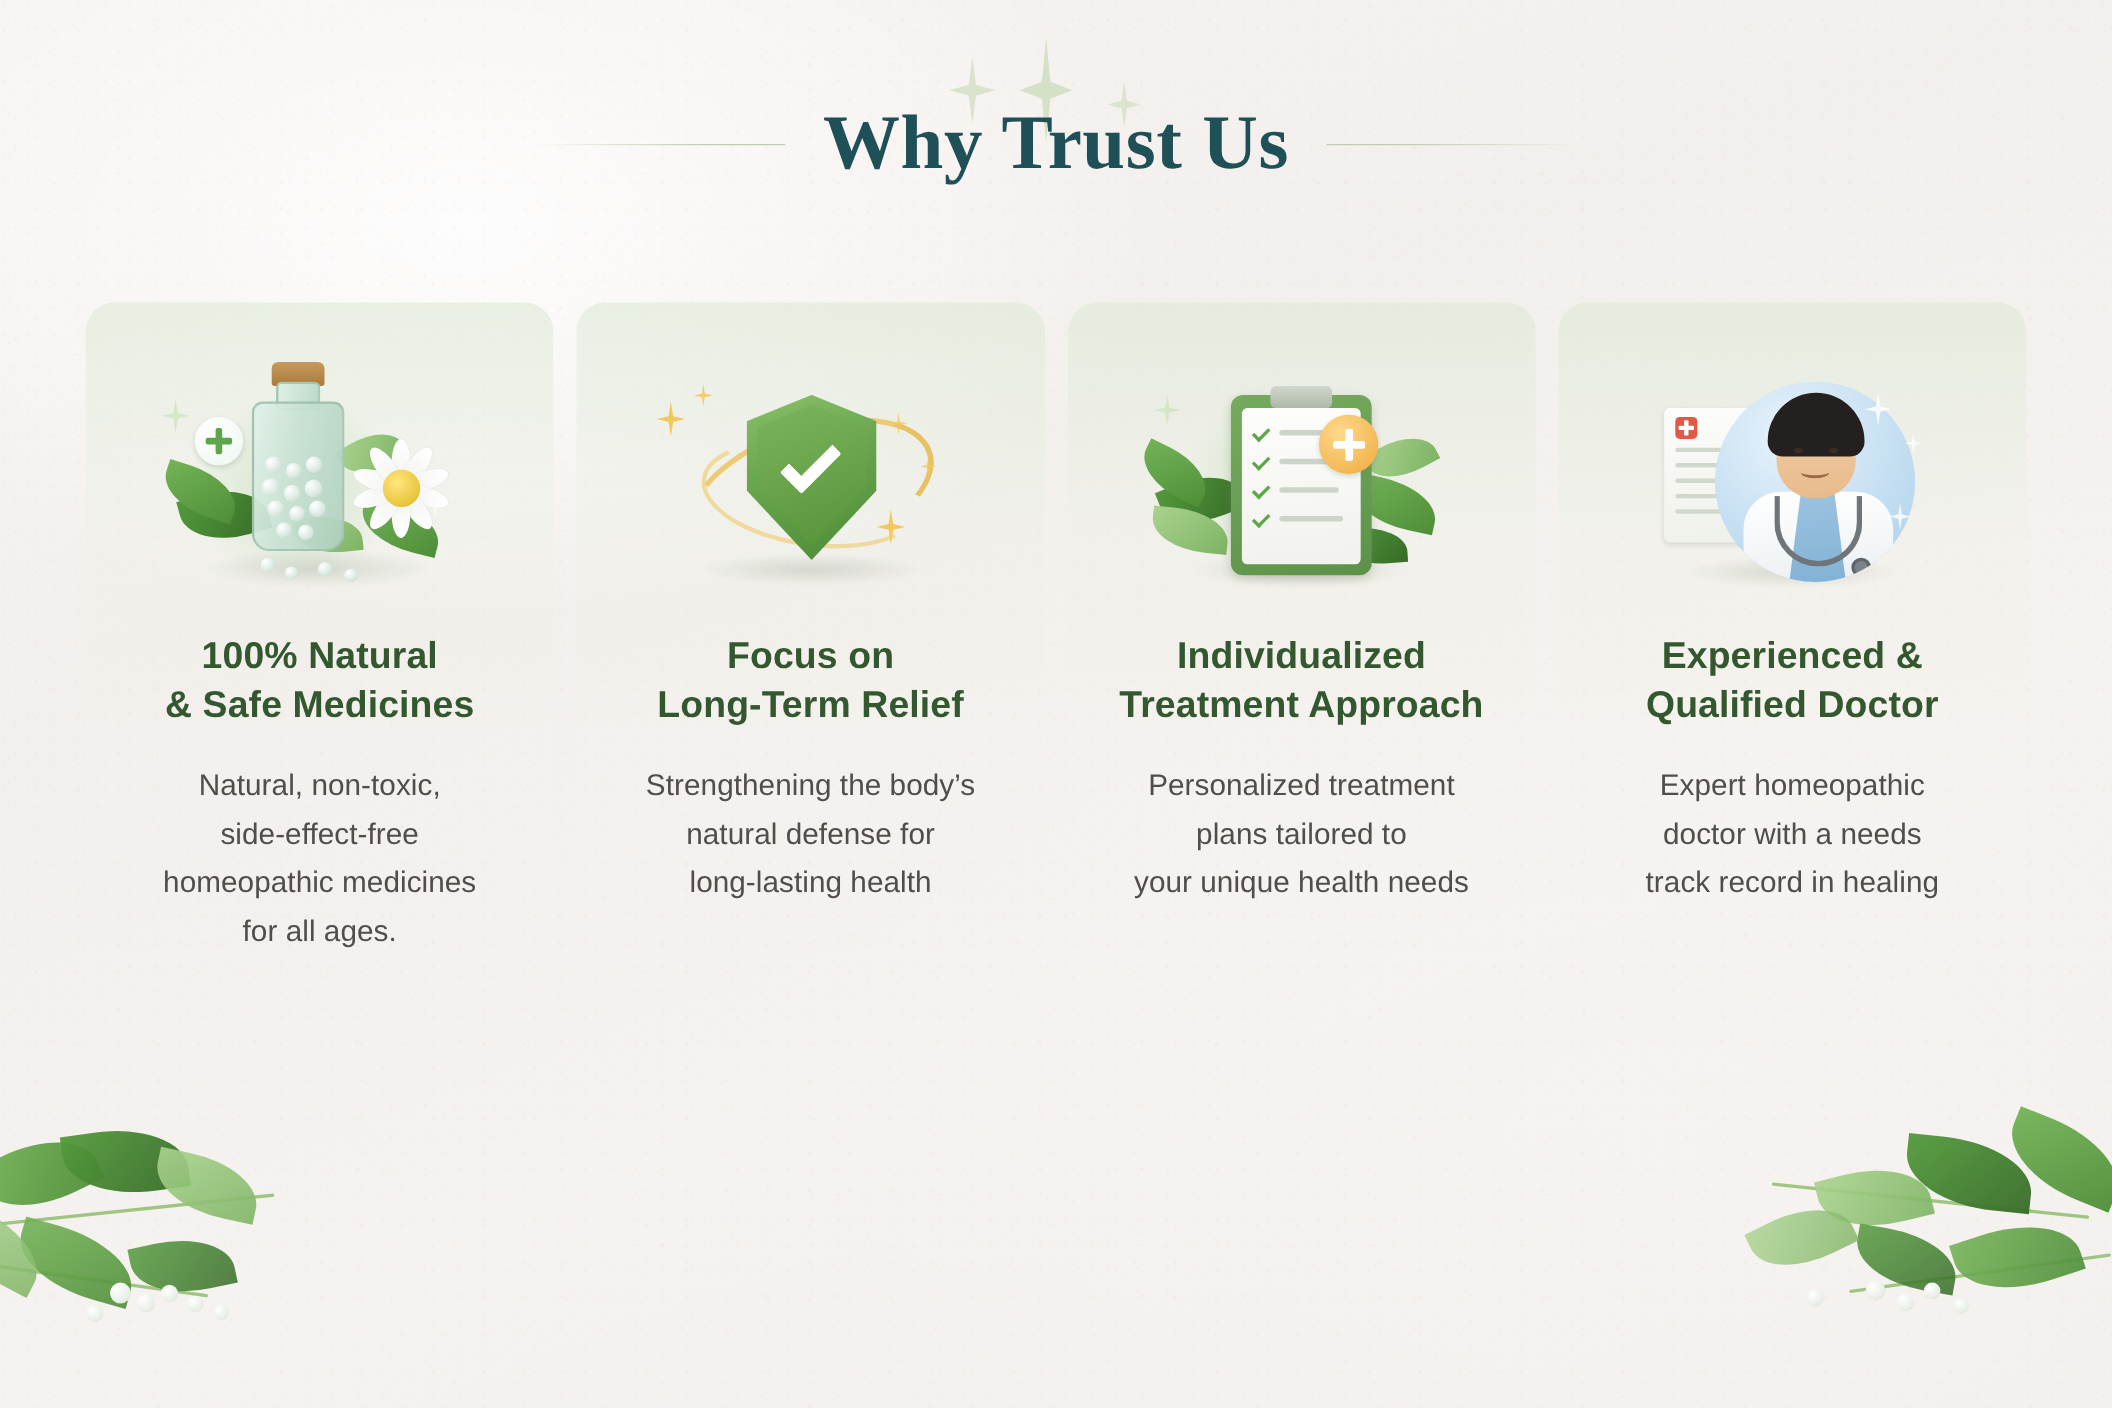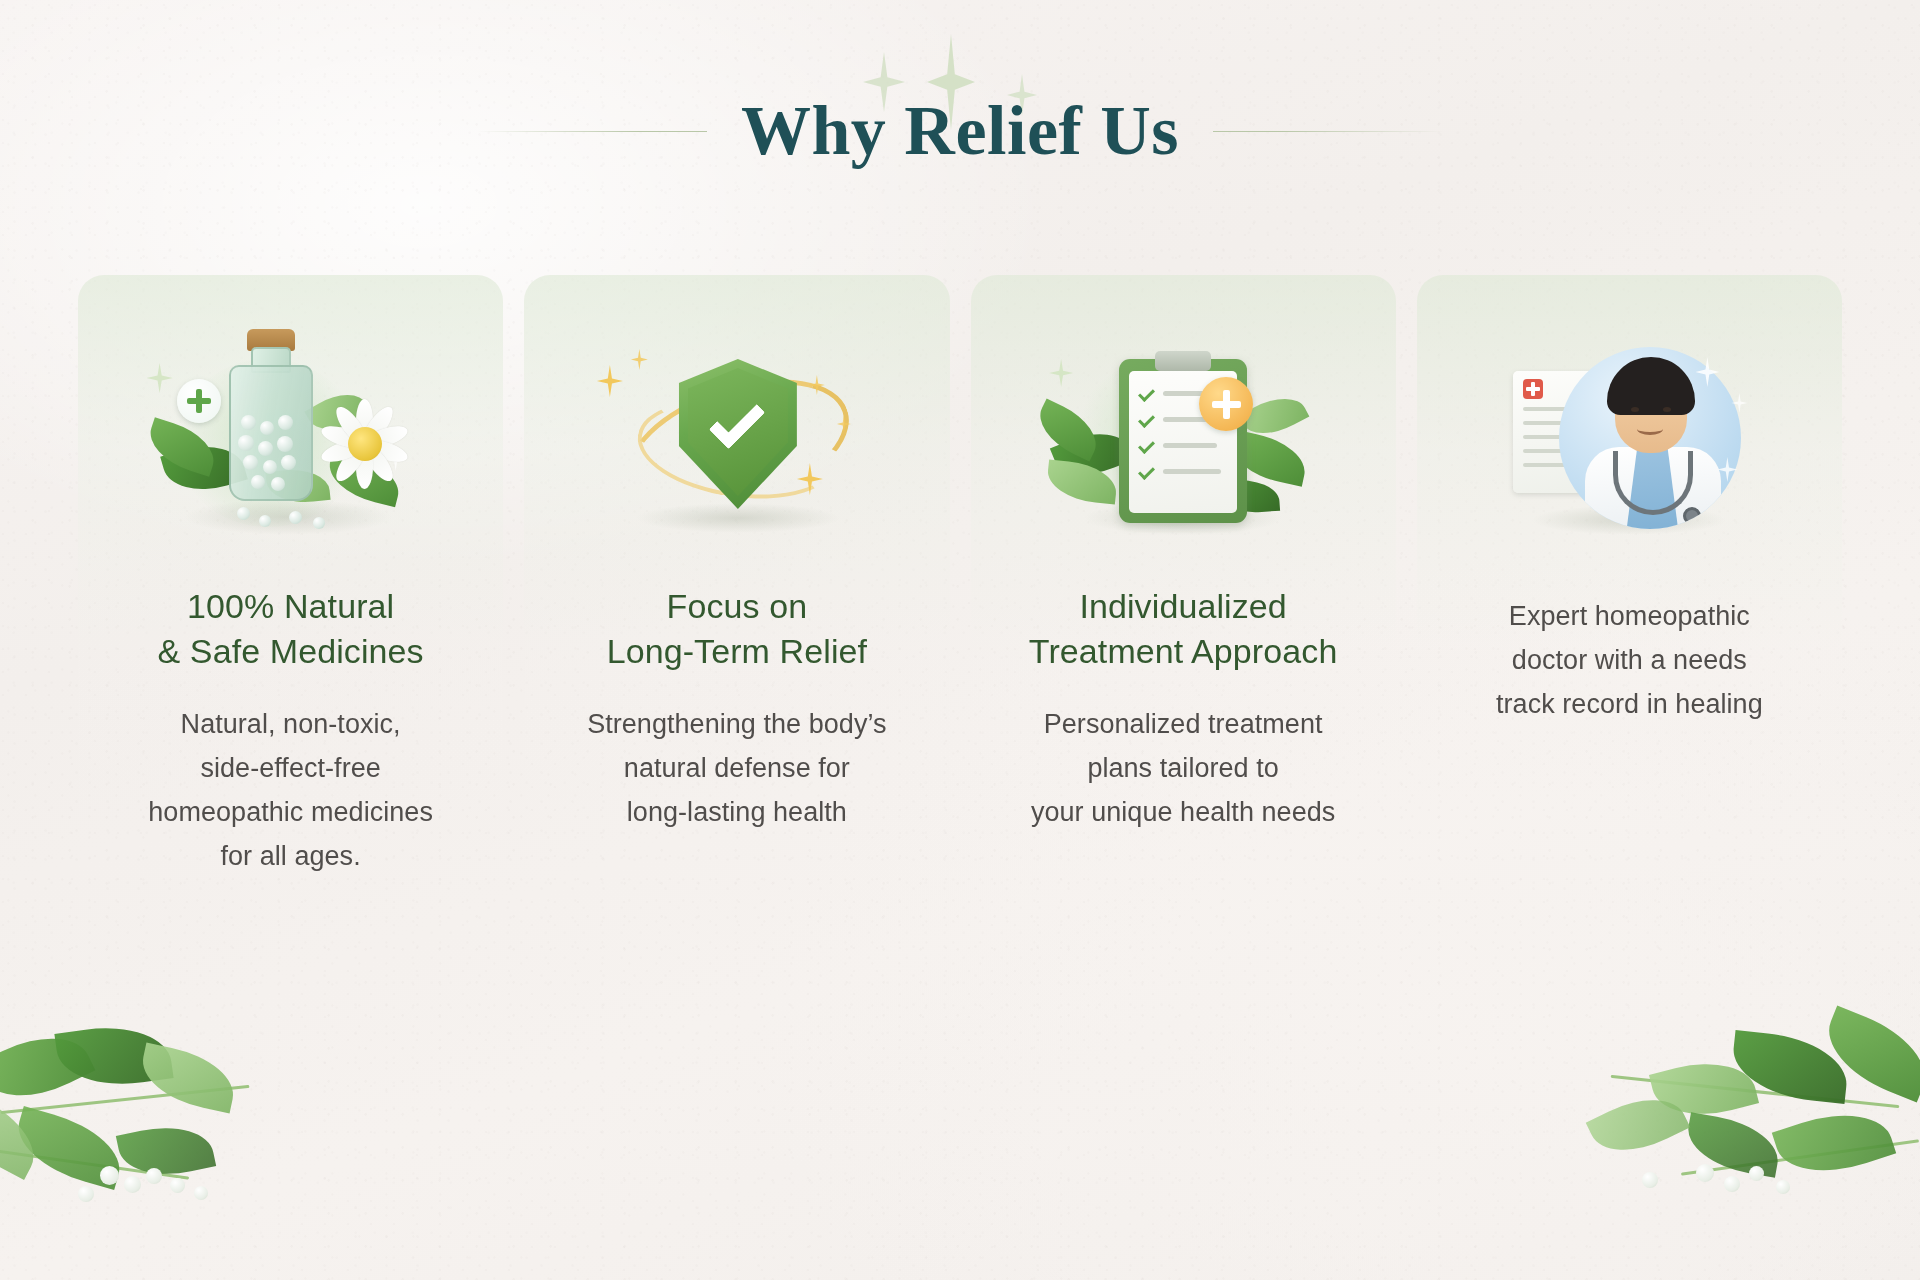--- a/index.html
+++ b/index.html
@@ -390,7 +390,7 @@
 
   <div class="title-row">
     <span class="title-rule"></span>
-    <h1 class="page-title">Why Relief Us</h1>
+    <h1 class="page-title">Why Trust Us</h1>
     <span class="title-rule right"></span>
   </div>
 </div>

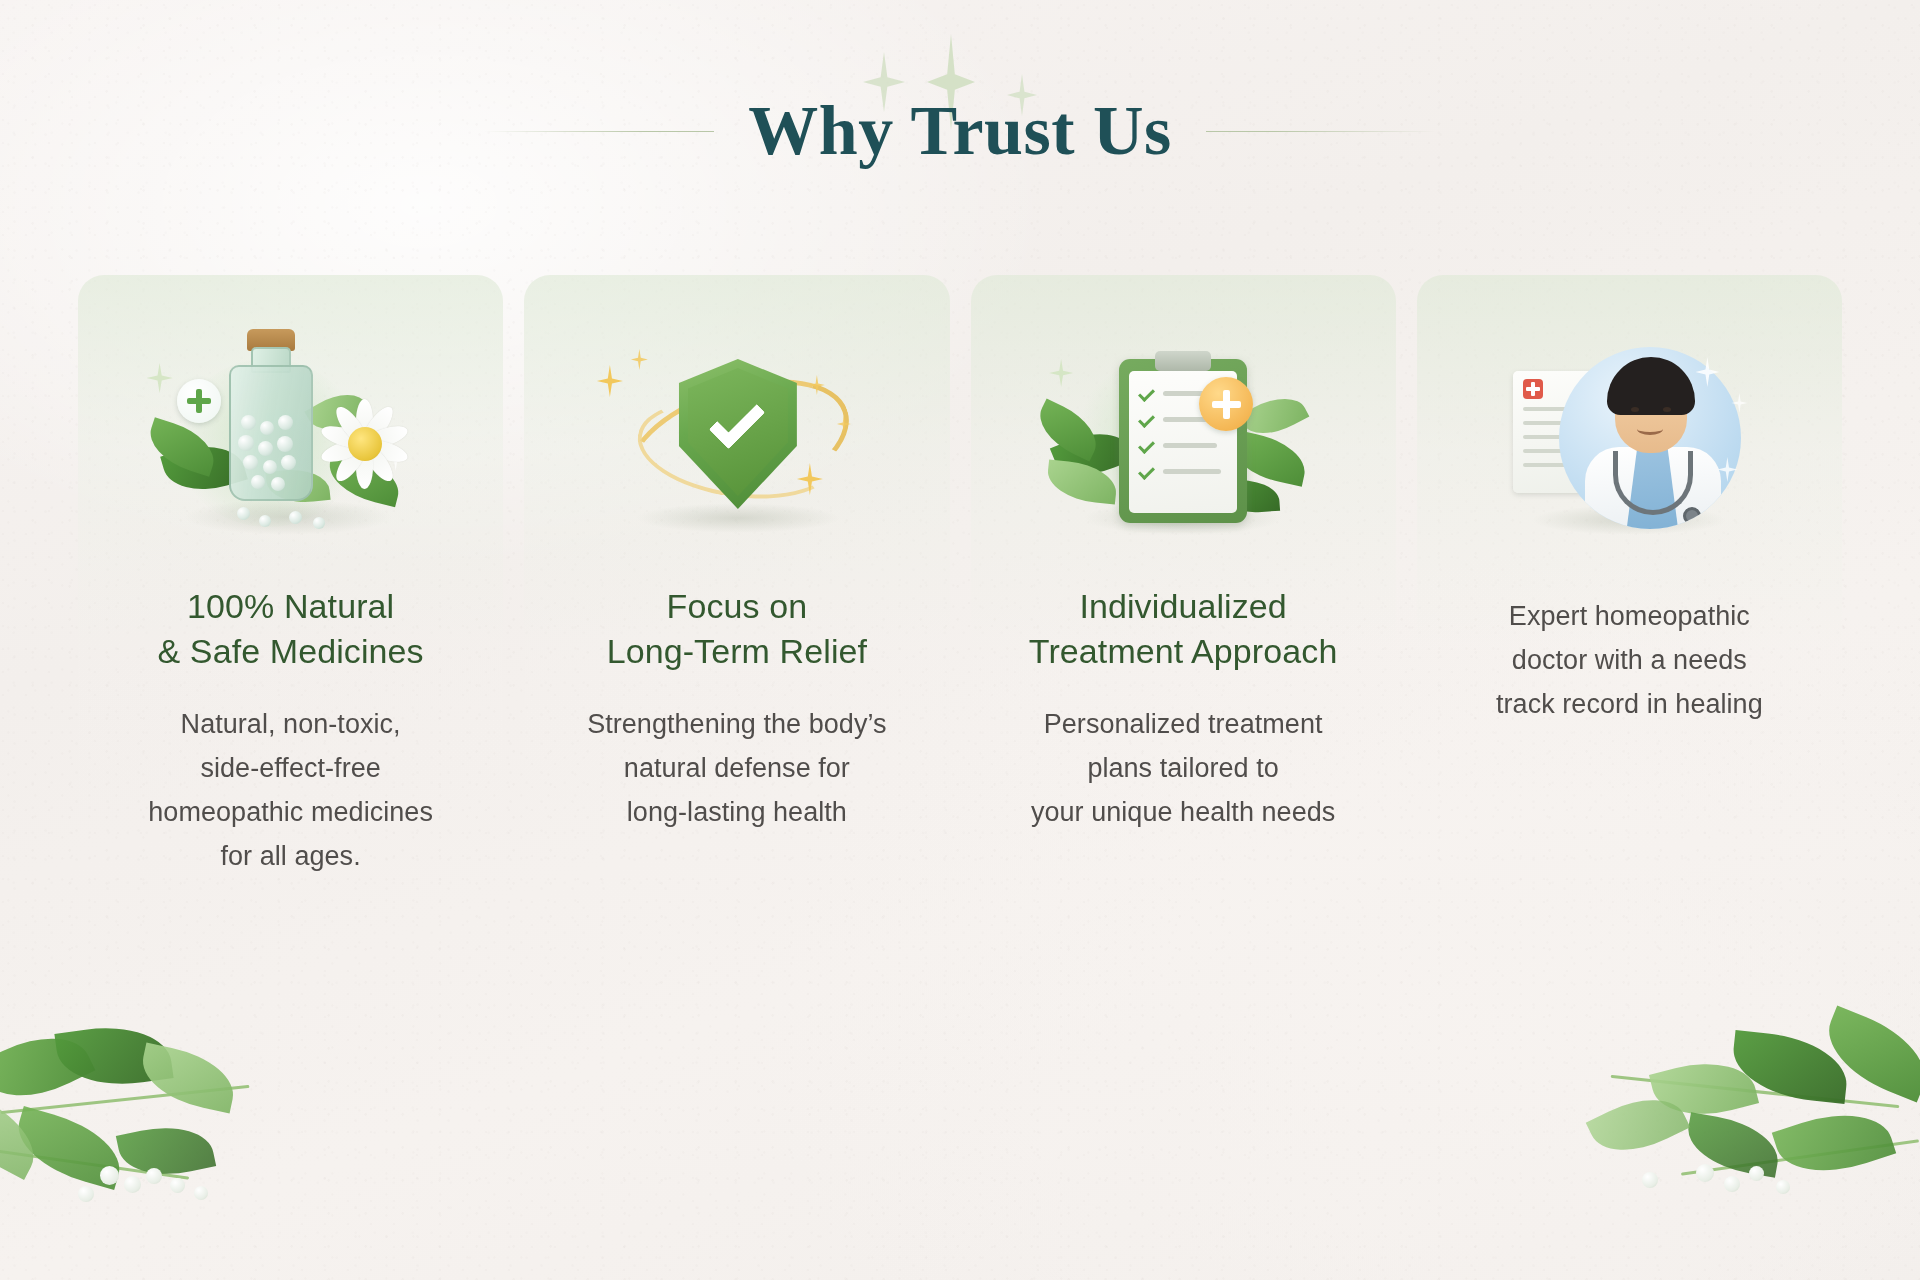--- a/index.html
+++ b/index.html
@@ -126,11 +126,11 @@
 
   .card-title {
     font-size: 34px;
-    font-weight: 400;
+    font-weight: 700;
     color: #33582f;
     line-height: 1.32;
     letter-spacing: .1px;
-    margin-top: 18px;
+    margin-top: 8px;
     white-space: pre-line;
   }
   .card-body {

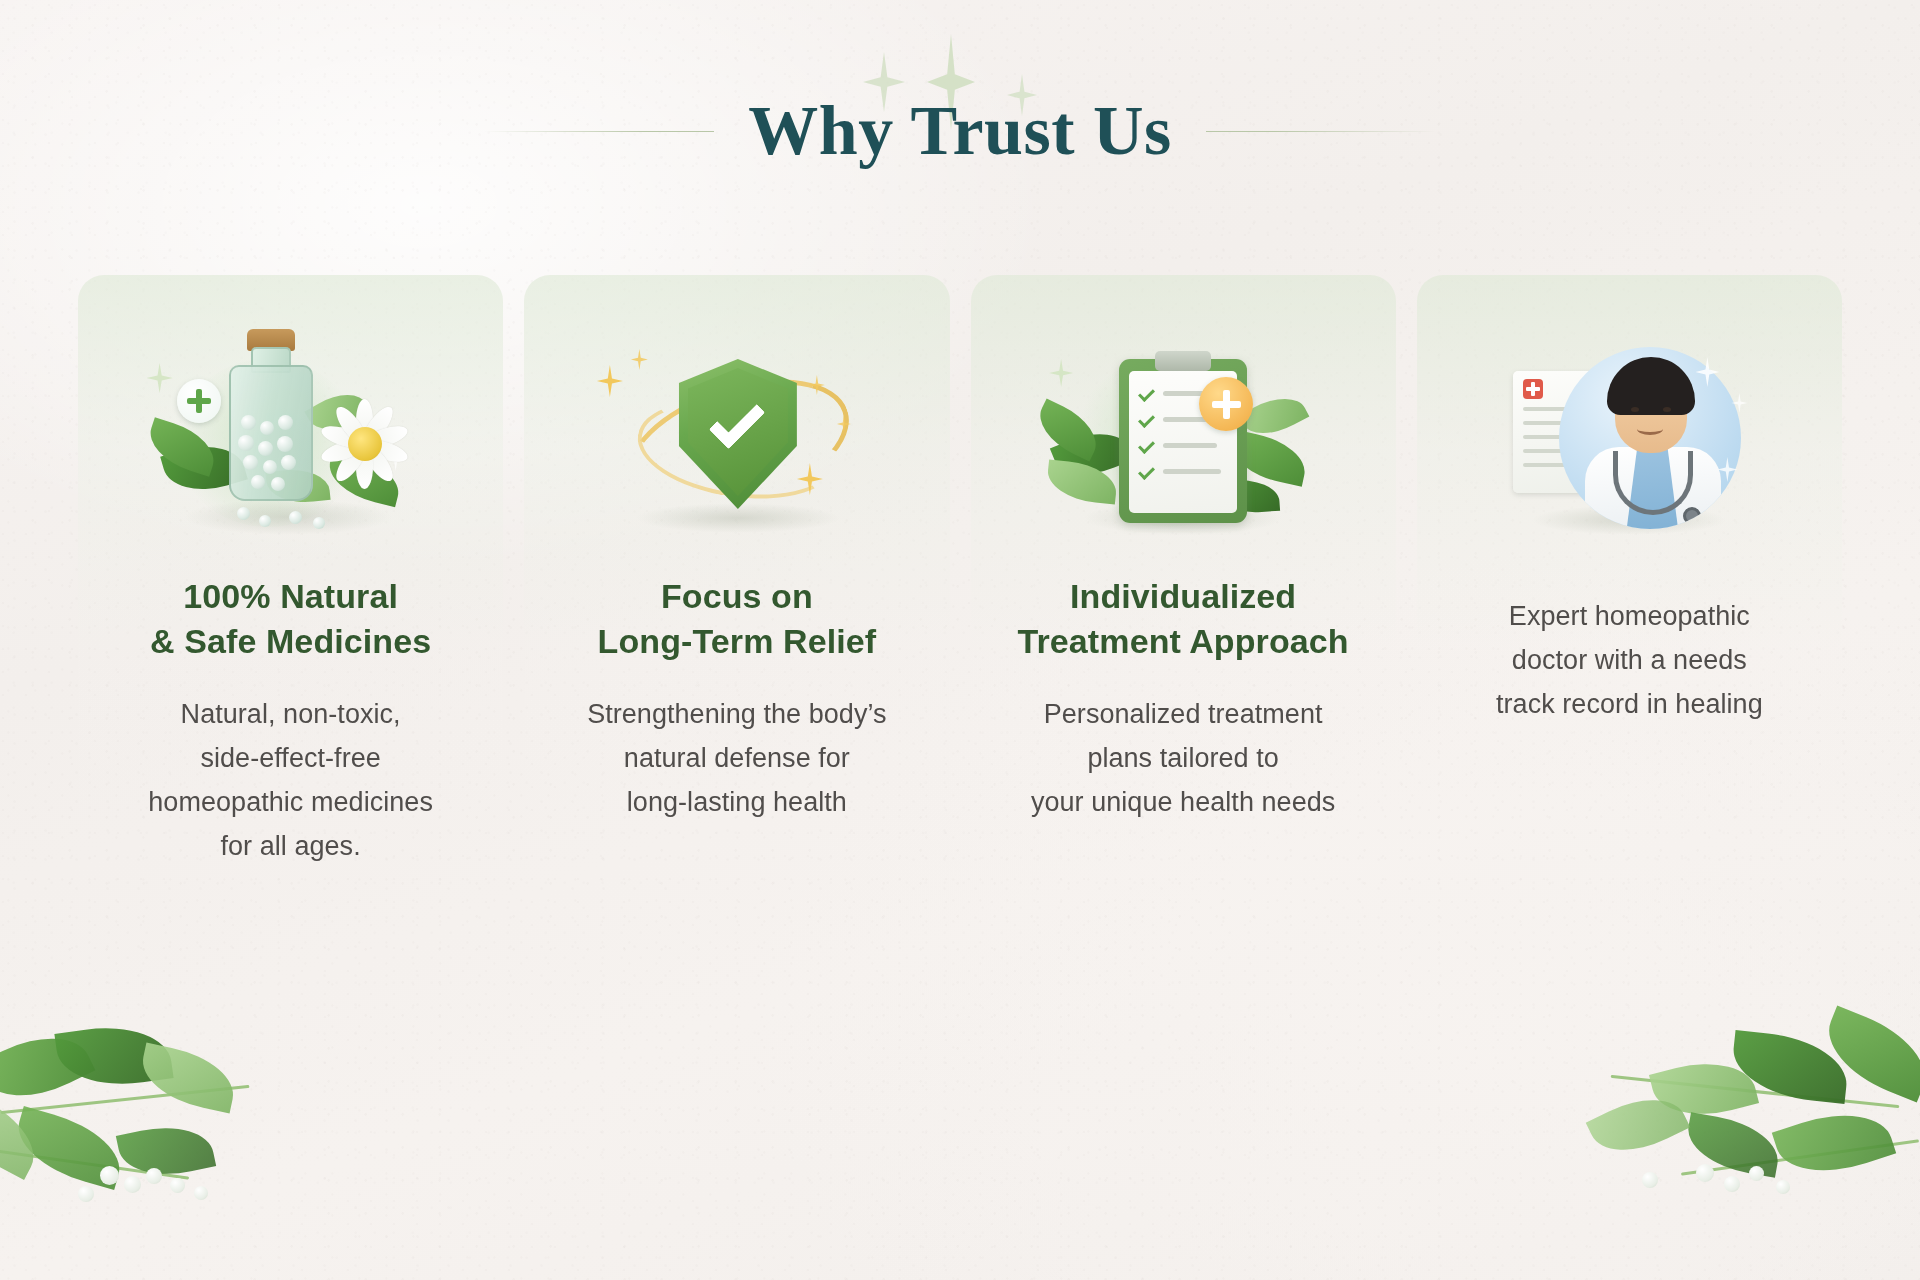--- a/index.html
+++ b/index.html
@@ -557,6 +557,8 @@
         <span class="white-spark" style="left:238px;top:116px;width:20px;height:25px;opacity:.8;"></span>
       </div>
     </div>
+    <div class="card-title">Experienced &amp;
+Qualified Doctor</div>
     <div class="card-body">Expert homeopathic
 doctor with a needs
 track record in healing</div>

